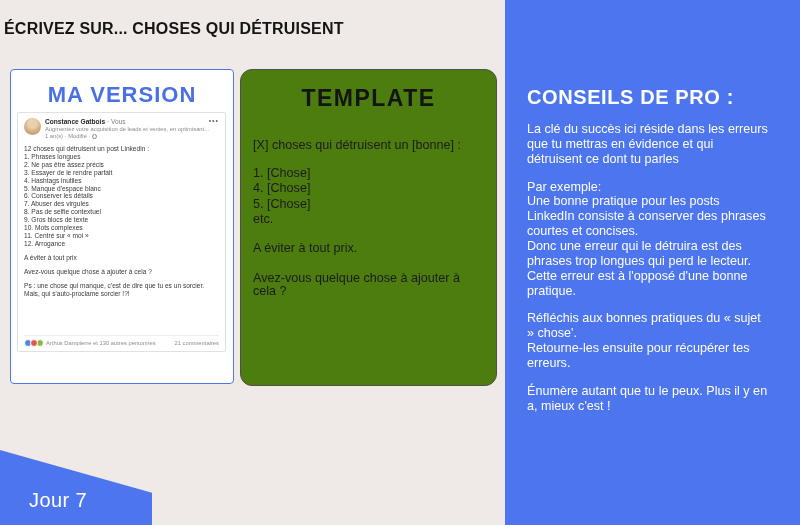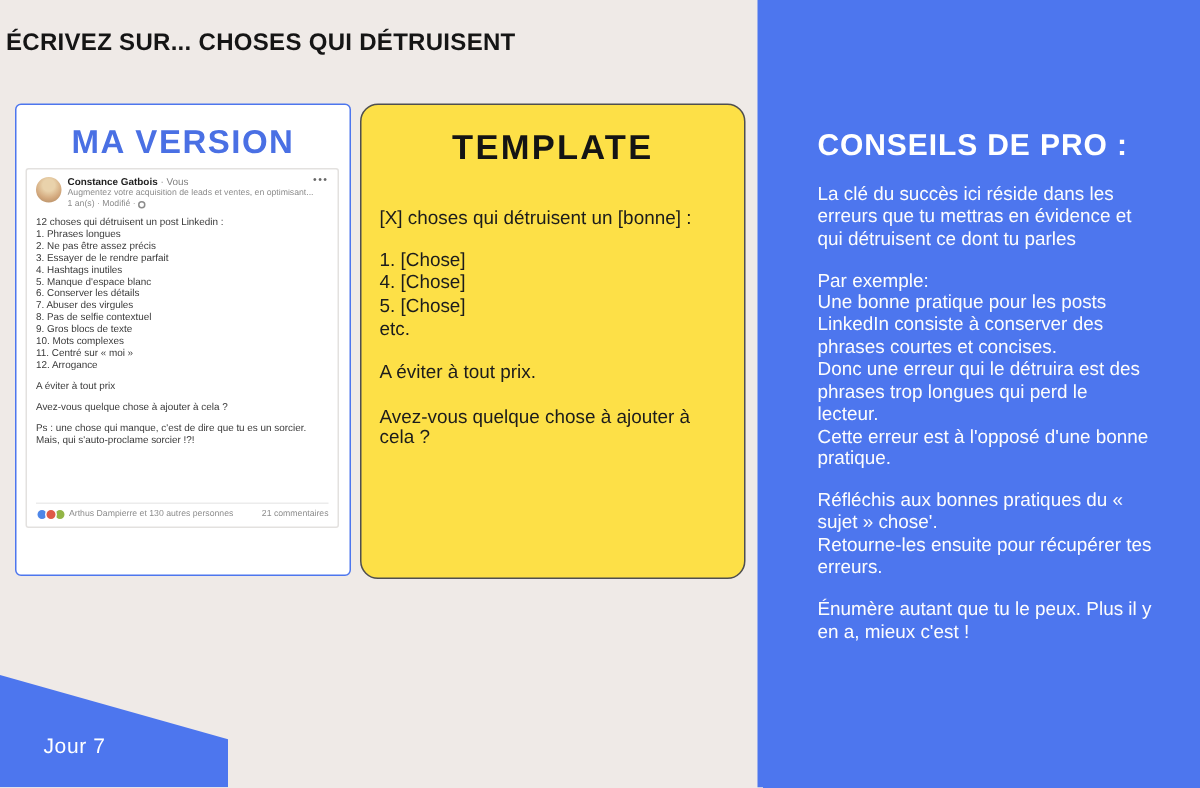--- a/index.html
+++ b/index.html
@@ -49,7 +49,7 @@
   .r-love{background:#df5a47;z-index:1;}
   .r-celebrate{background:#93b545;}
   
-  .card-template{position:absolute;left:240px;top:69px;width:257px;height:317px;background:#fde047;
+  .card-template{position:absolute;left:240px;top:69px;width:257px;height:317px;background:#4d7c0f;
     border:1px solid #4f4f4f;border-radius:12px;box-sizing:border-box;}
   .card-template .card-title{margin-top:15px;text-align:center;font-size:23px;font-weight:600;
     color:#141414;letter-spacing:1.5px;}

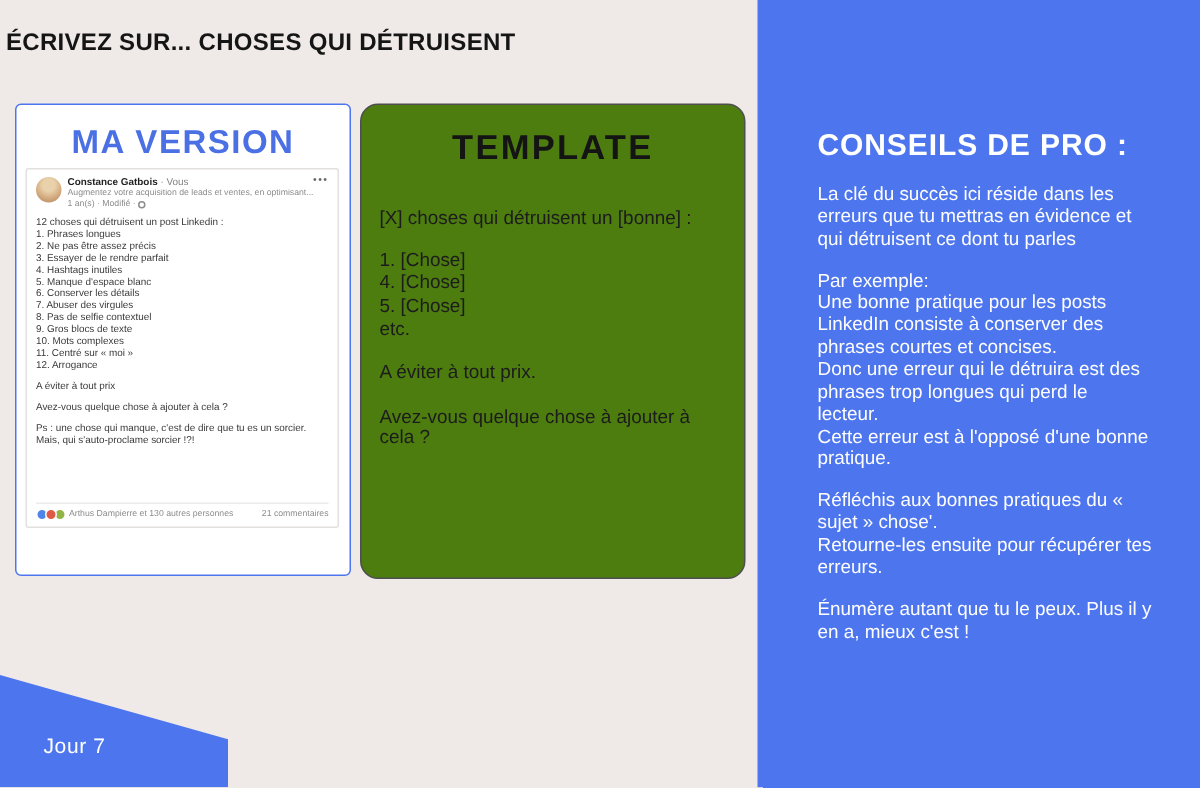--- a/index.html
+++ b/index.html
@@ -15,7 +15,7 @@
   .page-header .t-bold{font-weight:800;}
   
   .blue-panel{position:absolute;left:505px;top:0;width:295px;height:525px;background:#4d76ee;}
-  .conseils{padding:86px 16px 0 40px;color:#ffffff;}
+  .conseils{padding:86px 16px 0 22px;color:#ffffff;}
   .conseils h2{margin:0;font-size:20px;font-weight:600;letter-spacing:.6px;}
   .conseils p{margin:13px 16px 0 0;font-size:12.6px;line-height:1.18;white-space:pre-line;color:#fdfdfd;}
   

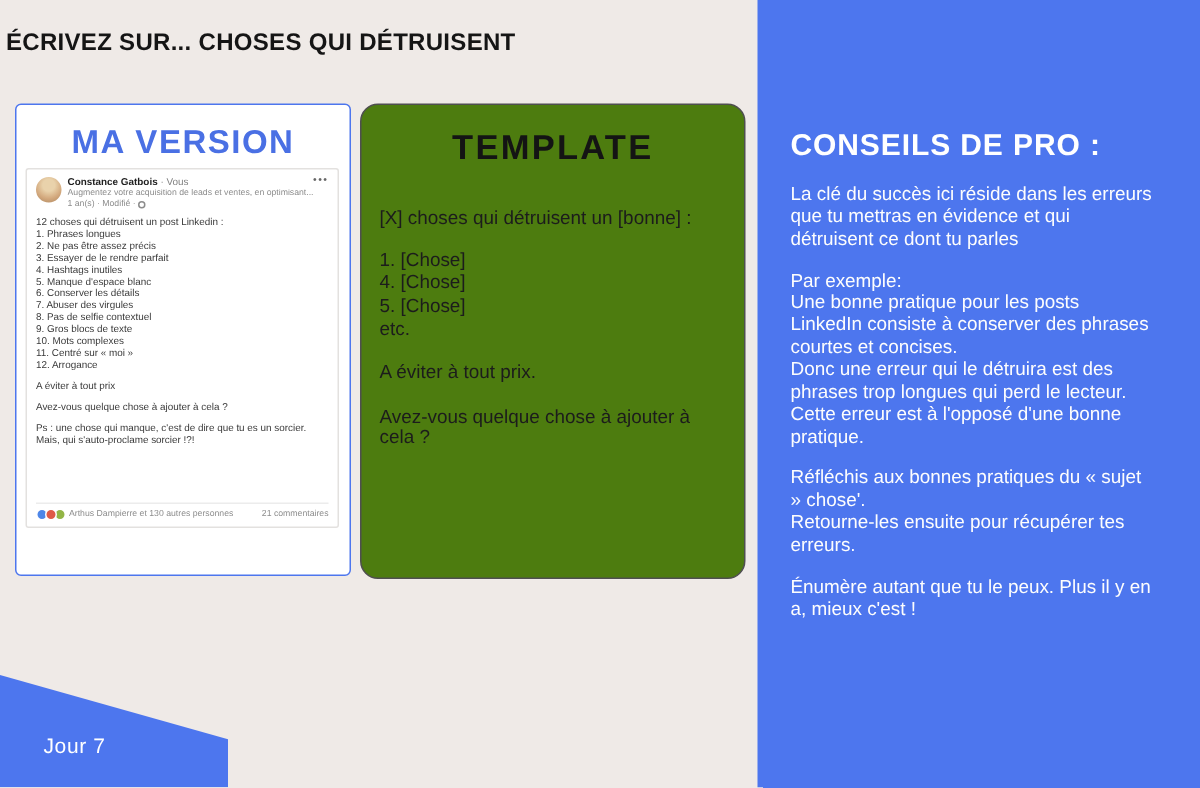--- a/index.html
+++ b/index.html
@@ -61,7 +61,7 @@
   
   .jour{position:absolute;left:0;top:450px;width:152px;height:75px;background:#4d76ee;
     clip-path:polygon(0 0, 100% 57%, 100% 100%, 0 100%);}
-  .jour-label{position:absolute;left:29px;top:39px;color:#ffffff;font-size:14px;letter-spacing:.4px;}
+  .jour-label{position:absolute;left:29px;top:39px;color:#ffffff;font-size:20px;letter-spacing:.4px;}
 </style>
 </head>
 <body>

